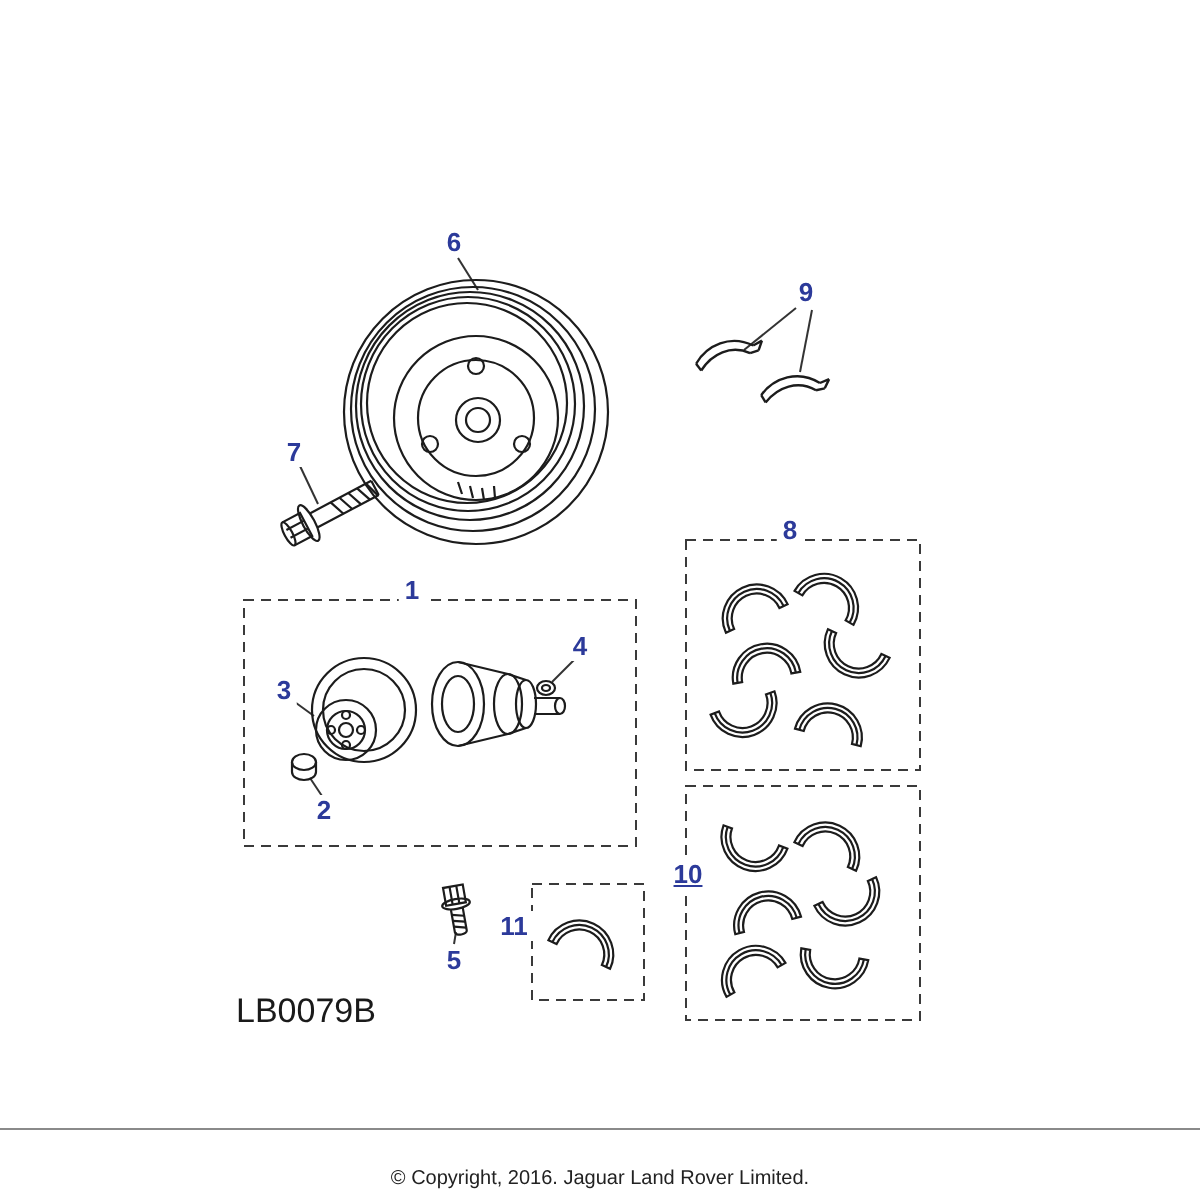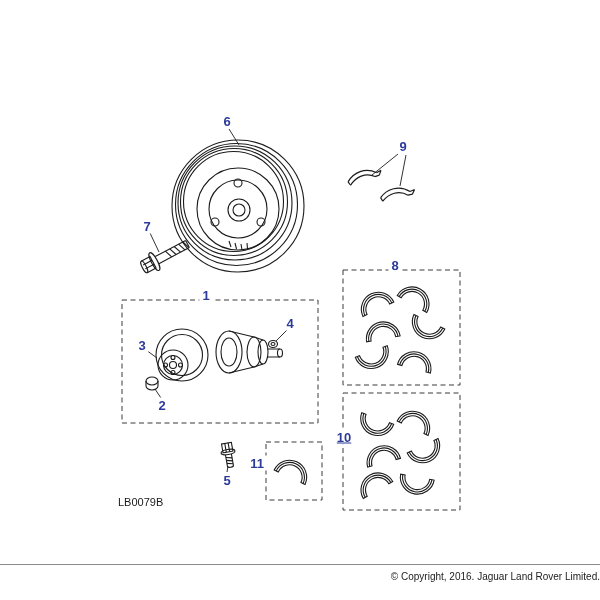--- a/index.html
+++ b/index.html
@@ -13,7 +13,7 @@
   }
   .drawing-code {
     position:absolute; left:118px; top:496px;
-    font-size:11px; color:#1a1a1a; z-index:2;
+    font-size:17px; color:#1a1a1a; z-index:2;
   }
   .footer-line { position:absolute; left:0; top:564px; width:600px; height:1px; background:#8a8a8a; }
   .footer-text {

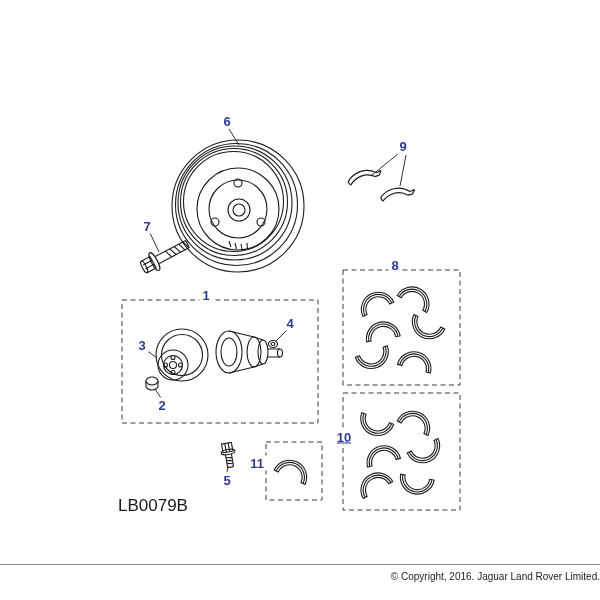--- a/index.html
+++ b/index.html
@@ -17,7 +17,7 @@
   }
   .footer-line { position:absolute; left:0; top:564px; width:600px; height:1px; background:#8a8a8a; }
   .footer-text {
-    position:absolute; left:0; top:571px; width:600px; text-align:right;
+    position:absolute; left:0; top:584px; width:600px; text-align:center;
     font-size:10px; color:#222222;
   }
 </style>

